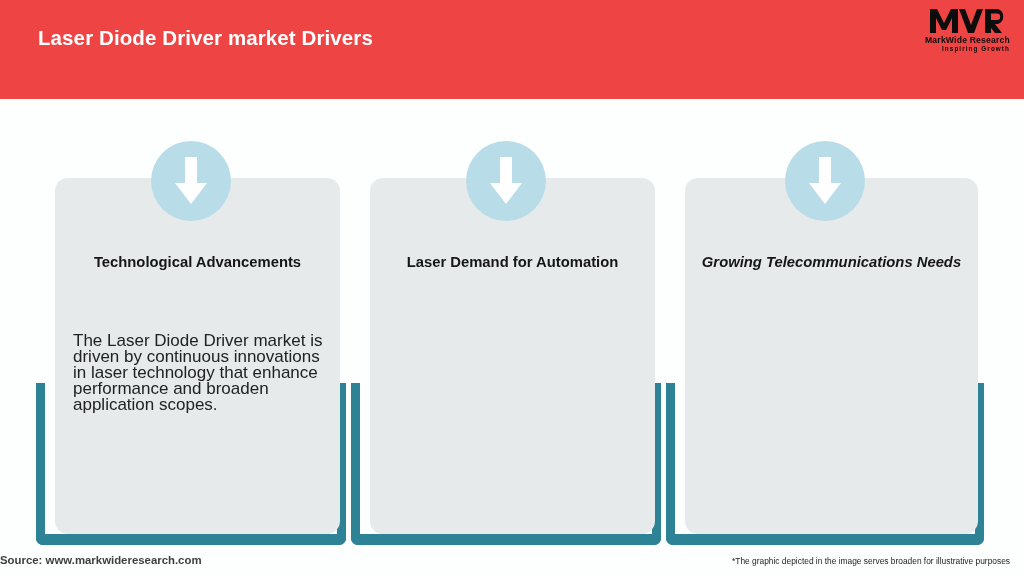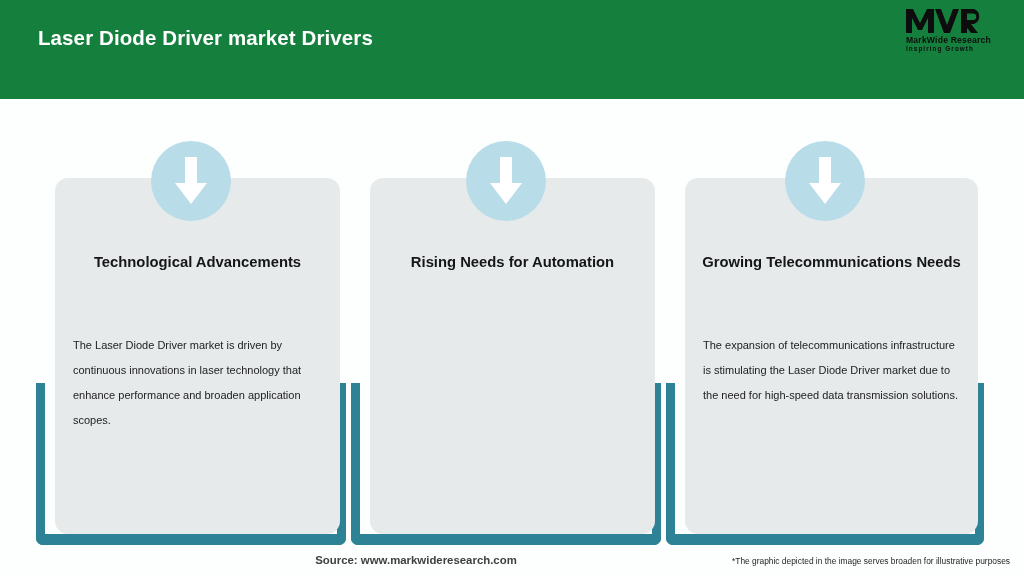--- a/index.html
+++ b/index.html
@@ -22,7 +22,7 @@
     top: 0;
     width: 1024px;
     height: 99px;
-    background: #15803d;
+    background: #ef4444;
   }
   .header-title {
     position: absolute;

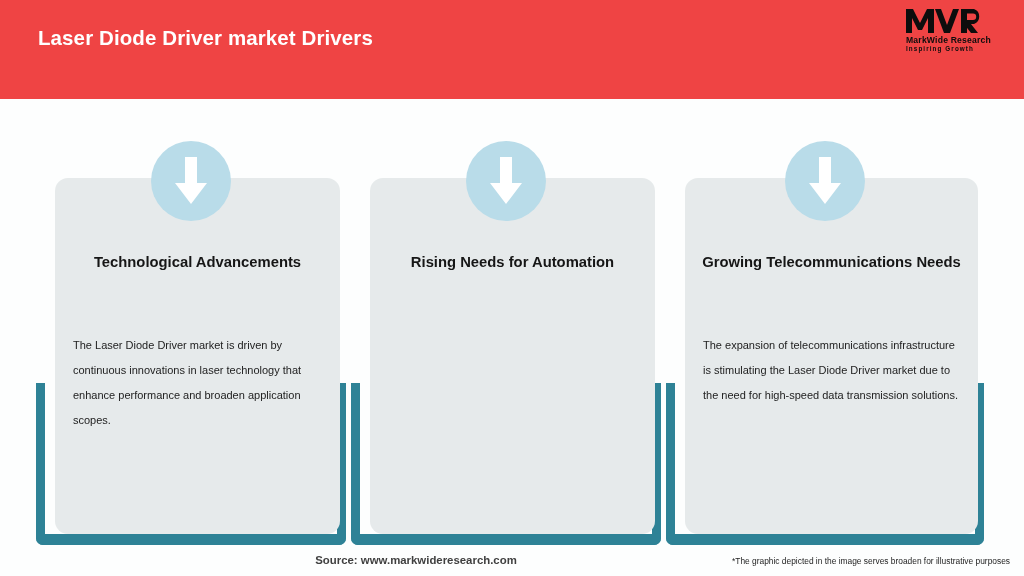--- a/index.html
+++ b/index.html
@@ -42,7 +42,7 @@
     top: 8px;
     width: 104px;
     height: 52px;
-    text-align: left;
+    text-align: right;
   }
   .logo-mark {
     display: block;

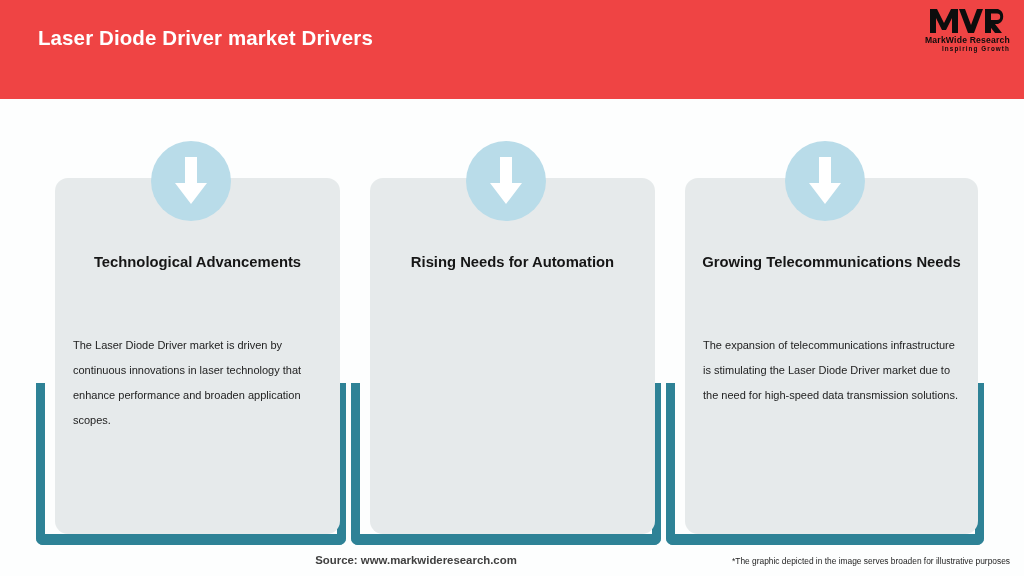--- a/index.html
+++ b/index.html
@@ -216,7 +216,7 @@
   <div class="card-group c1">
     <div class="frame"></div>
     <div class="card">
-      <div class="card-title">Rising Needs for Automation</div>
+      <div class="card-title">Laser Demand for Automation</div>
     </div>
     <div class="arrow-badge">
       <svg width="34" height="48" viewBox="0 0 34 48" xmlns="http://www.w3.org/2000/svg" aria-hidden="true">

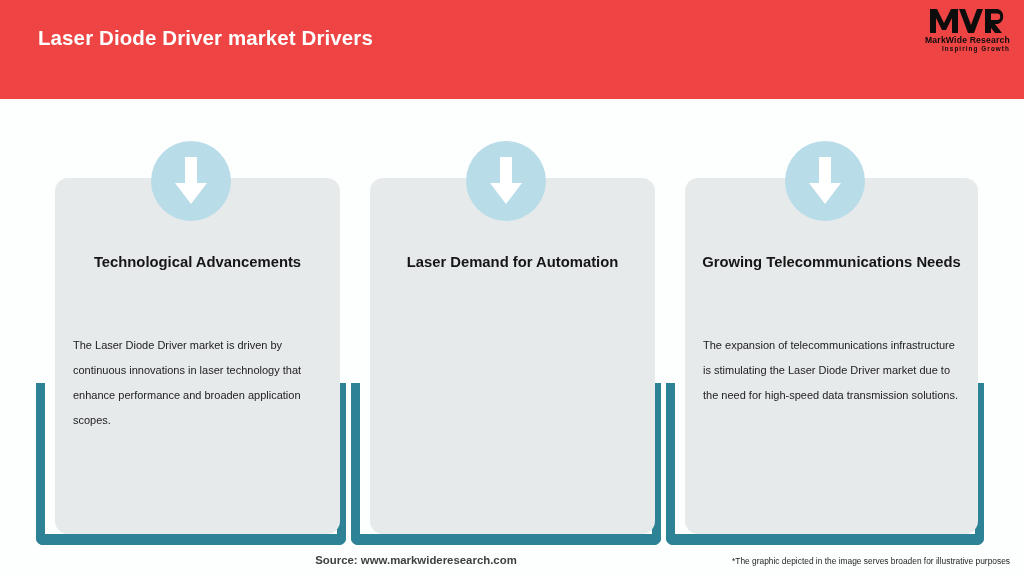--- a/index.html
+++ b/index.html
@@ -114,7 +114,7 @@
     border-radius: 13px;
     box-sizing: border-box;
   }
-  .card-group.c2 .card { width: 293px; }
+  .card-group.c2 .card { width: 293px; font-style: italic; }
 
   
   .arrow-badge {

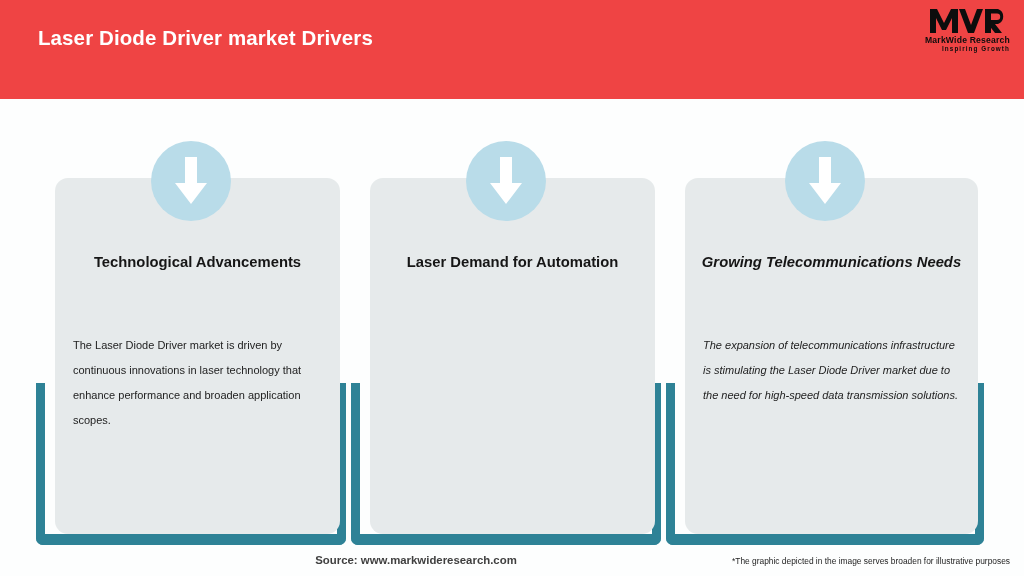--- a/index.html
+++ b/index.html
@@ -151,9 +151,9 @@
     left: 18px;
     right: 16px;
     top: 155px;
-    font-size: 11px;
+    font-size: 17px;
     color: #222222;
-    line-height: 25px;
+    line-height: 16px;
     text-align: left;
   }
 

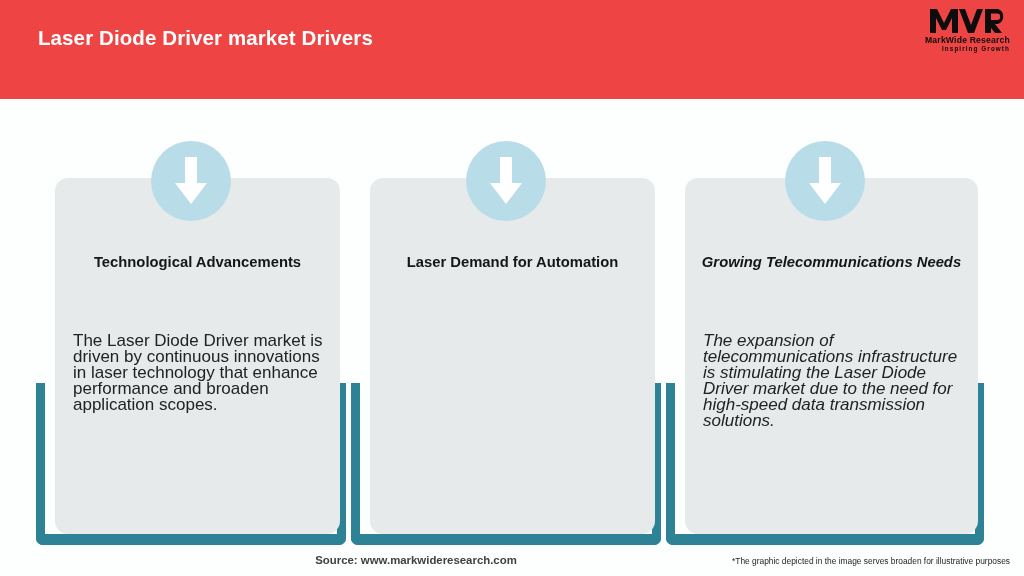--- a/index.html
+++ b/index.html
@@ -229,7 +229,6 @@
     <div class="frame"></div>
     <div class="card">
       <div class="card-title">Growing Telecommunications Needs</div>
-      <div class="card-body">The expansion of telecommunications infrastructure is stimulating the Laser Diode Driver market due to the need for high-speed data transmission solutions.</div>
     </div>
     <div class="arrow-badge">
       <svg width="34" height="48" viewBox="0 0 34 48" xmlns="http://www.w3.org/2000/svg" aria-hidden="true">

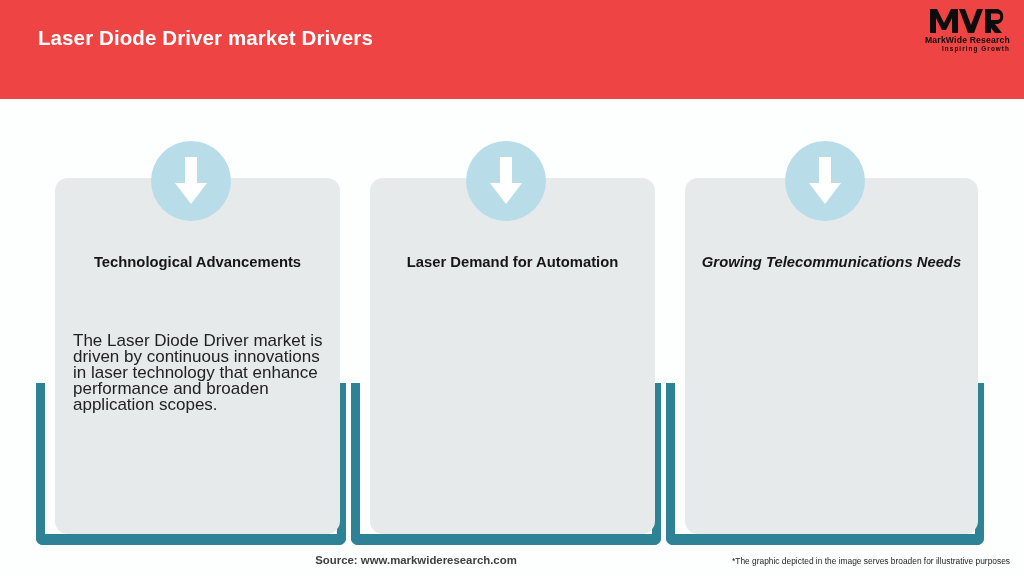--- a/index.html
+++ b/index.html
@@ -163,7 +163,7 @@
     left: 0;
     top: 554px;
     width: 832px;
-    text-align: center;
+    text-align: left;
     font-size: 11.4px;
     font-weight: bold;
     color: #3f3f3f;

